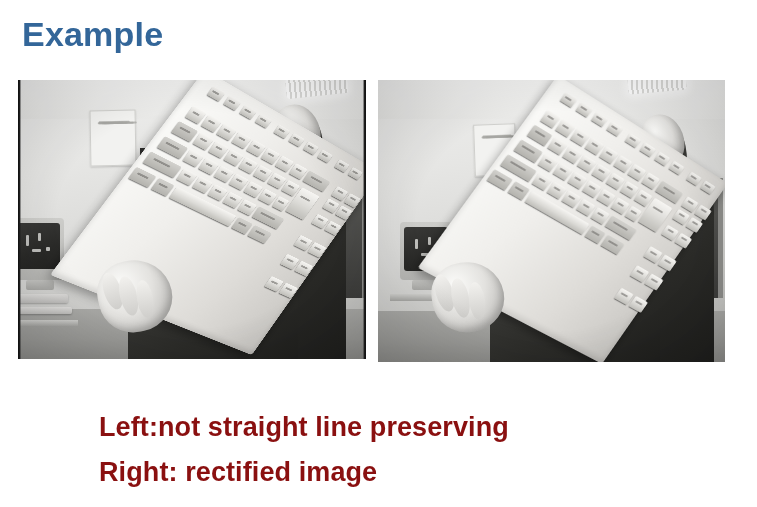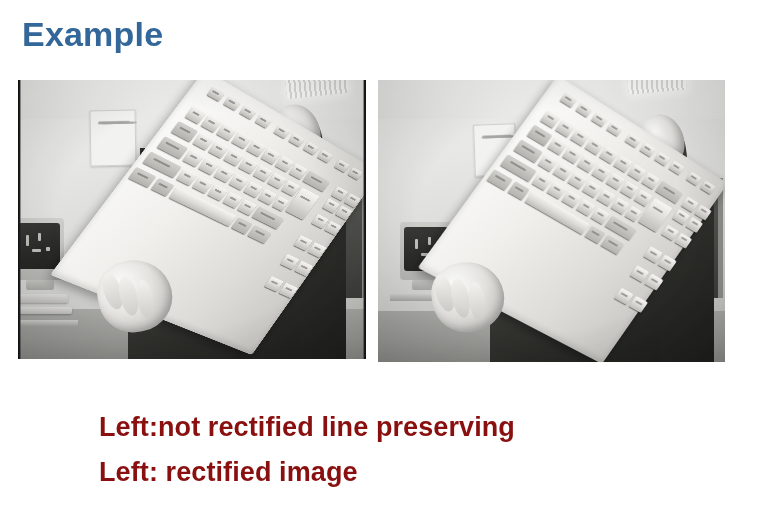--- a/index.html
+++ b/index.html
@@ -756,7 +756,7 @@
   </div>
 </div>
 
-<div id="caption-left" class="caption">Left:not rectified line preserving</div>
+<div id="caption-left" class="caption">Left:not straight line preserving</div>
 
 <div id="caption-right" class="caption">Left: rectified image</div>
 

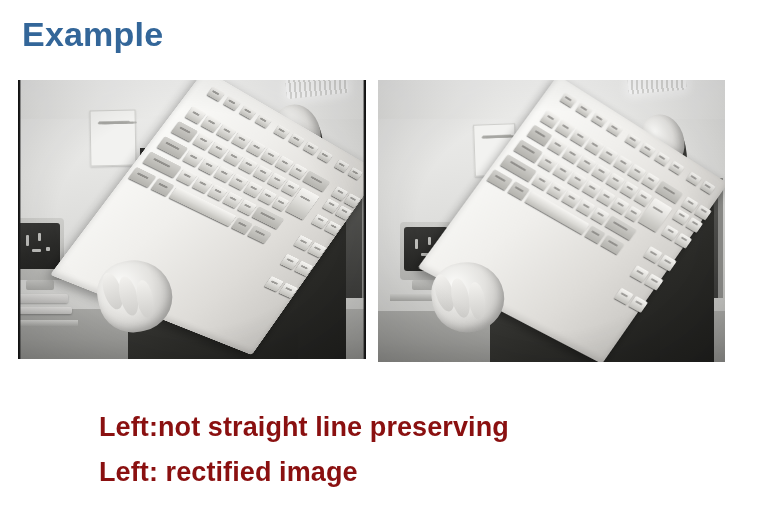--- a/index.html
+++ b/index.html
@@ -758,6 +758,6 @@
 
 <div id="caption-left" class="caption">Left:not straight line preserving</div>
 
-<div id="caption-right" class="caption">Left: rectified image</div>
+<div id="caption-right" class="caption">Right: rectified image</div>
 
 </body></html>

